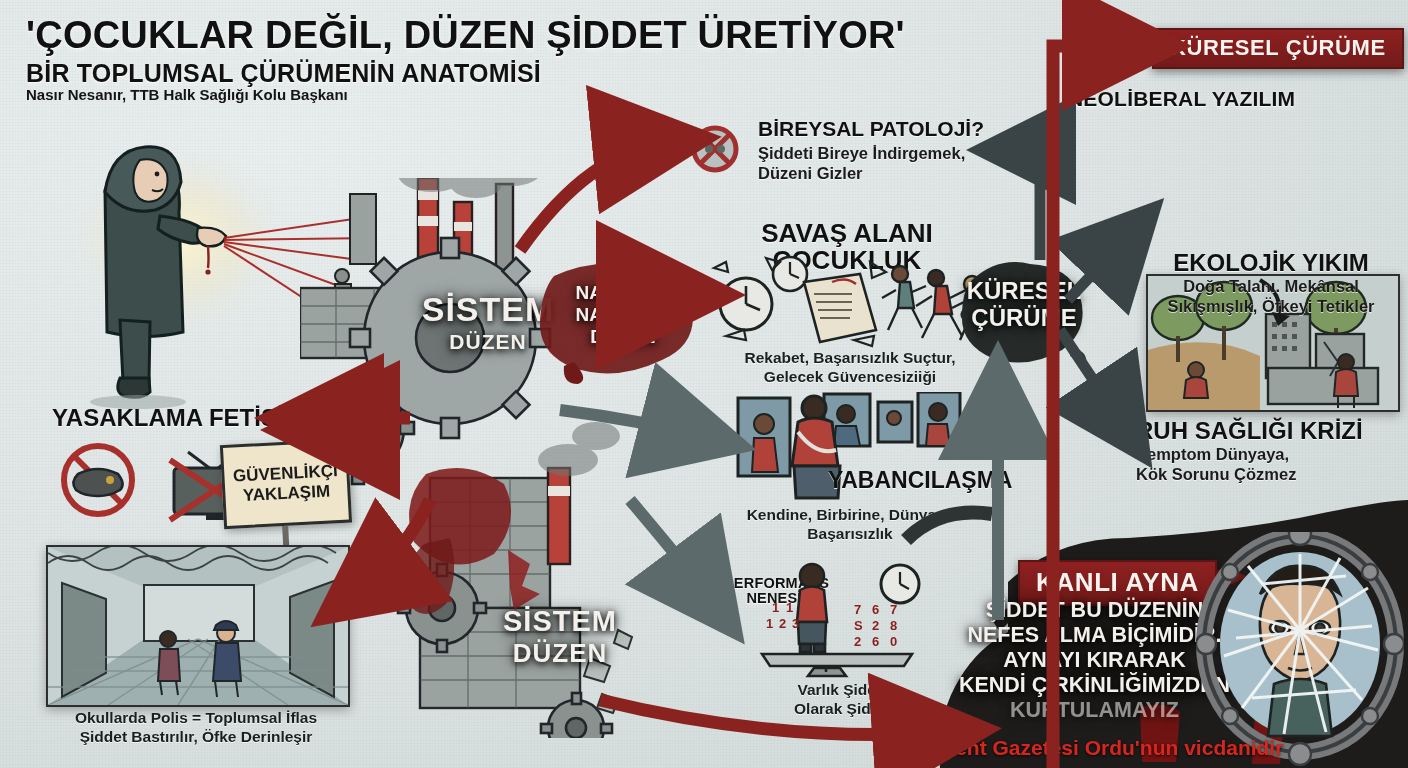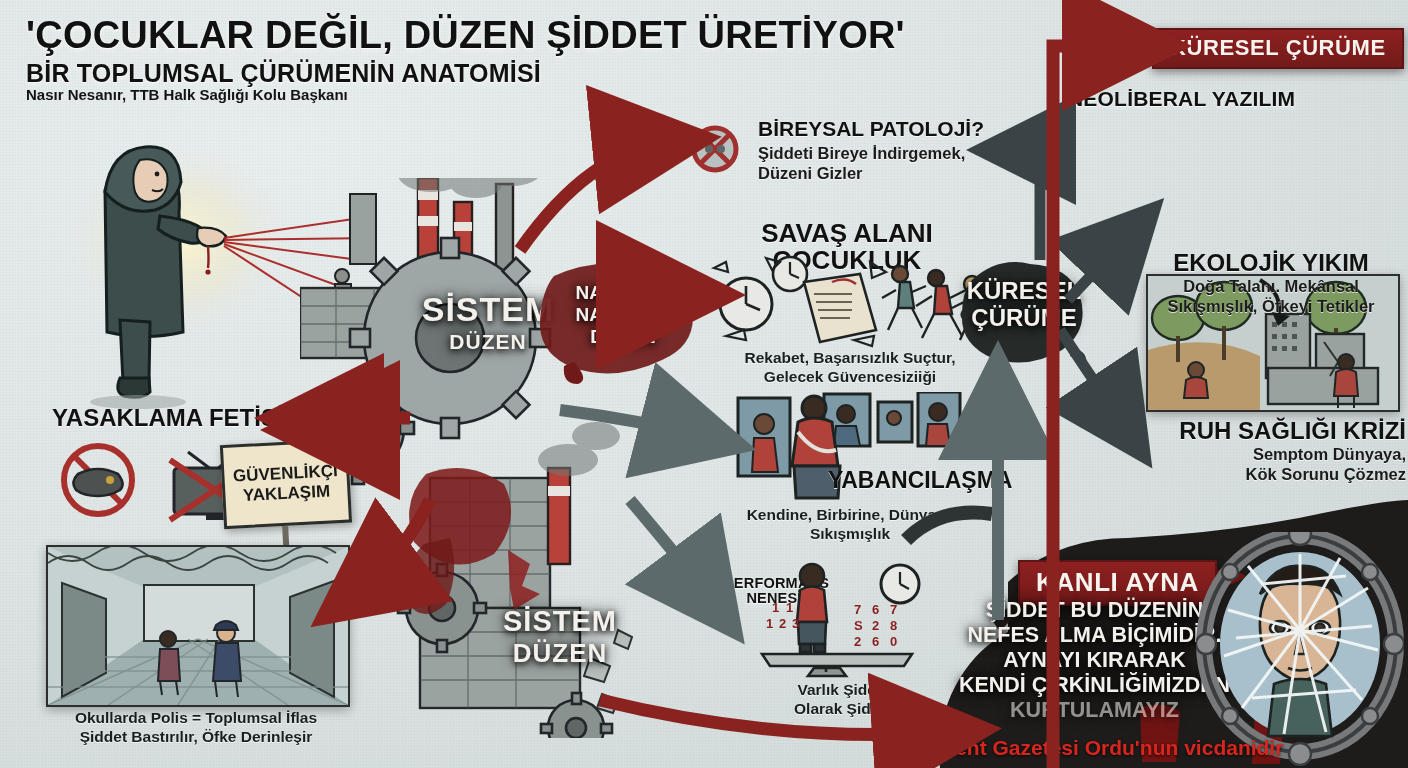--- a/index.html
+++ b/index.html
@@ -540,7 +540,7 @@
       </g>
     </svg>
   </div>
-  <div class="lyr" style="left:1136px;top:418px;width:270px;text-align:right;">
+  <div class="lyr" style="left:1136px;top:418px;width:270px;text-align:left;">
     <div class="sec-h" style="font-size:24px;">RUH SAĞLIĞI KRİZİ</div>
     <div class="sec-b" style="margin-top:2px;">Semptom Dünyaya,</div>
     <div class="sec-b">Kök Sorunu Çözmez</div>

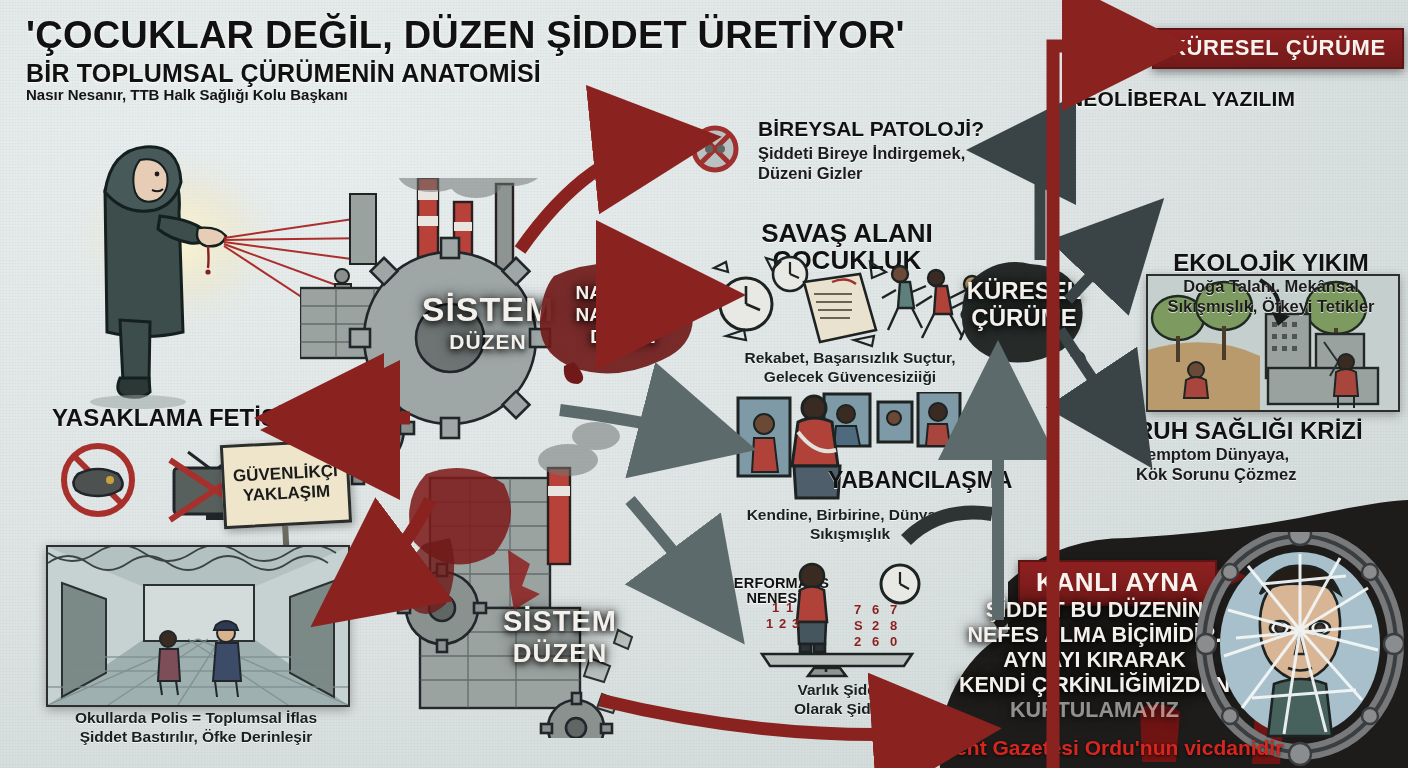--- a/index.html
+++ b/index.html
@@ -315,7 +315,7 @@
   </div>
   <div class="lyr" style="left:700px;top:505px;width:300px;">
     <div class="cap">Kendine, Birbirine, Dünyaya</div>
-    <div class="cap">Sıkışmışlık</div>
+    <div class="cap">Başarısızlık</div>
   </div>
 
   <div class="lyr" style="left:724px;top:576px;width:100px;text-align:center;">

